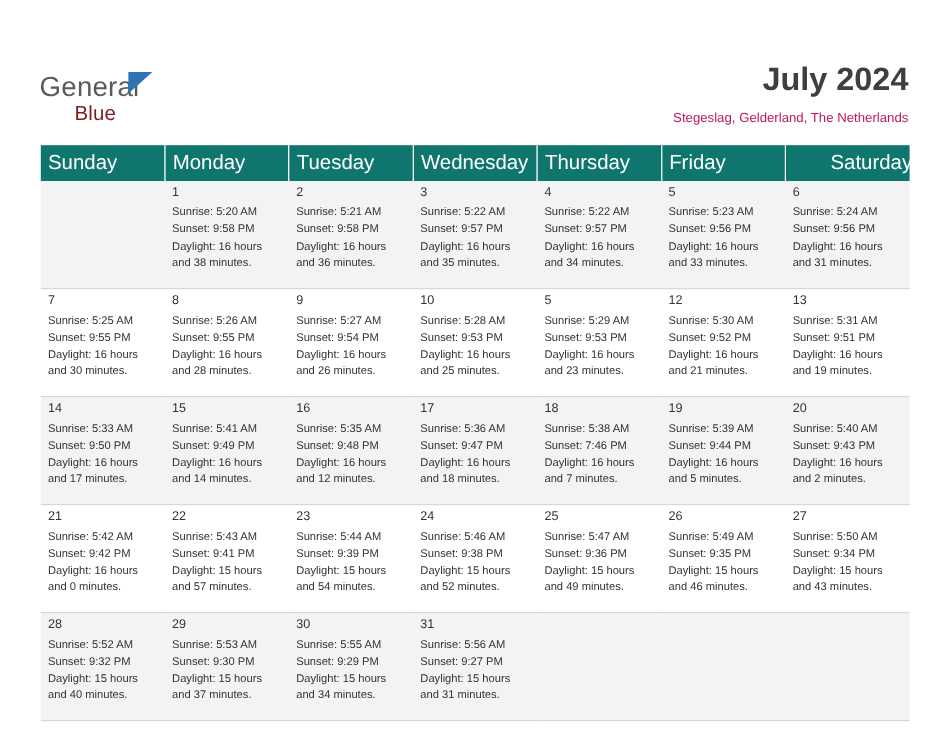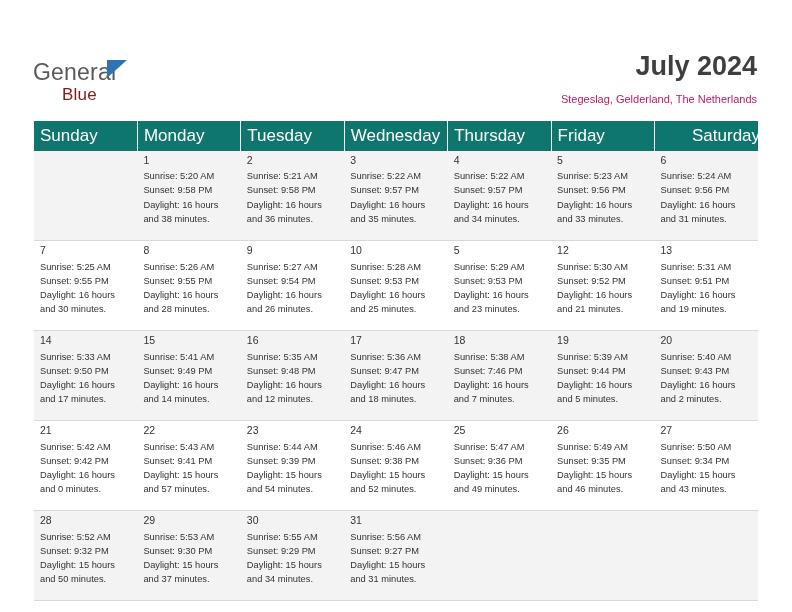--- a/index.html
+++ b/index.html
@@ -336,7 +336,7 @@
             <span class="info-line">Sunrise: 5:52 AM</span>
             <span class="info-line">Sunset: 9:32 PM</span>
             <span class="info-line">Daylight: 15 hours</span>
-            <span class="info-line">and 50 minutes.</span>
+            <span class="info-line">and 40 minutes.</span>
           </td>
           <td>
             <span class="daynum">29</span>

